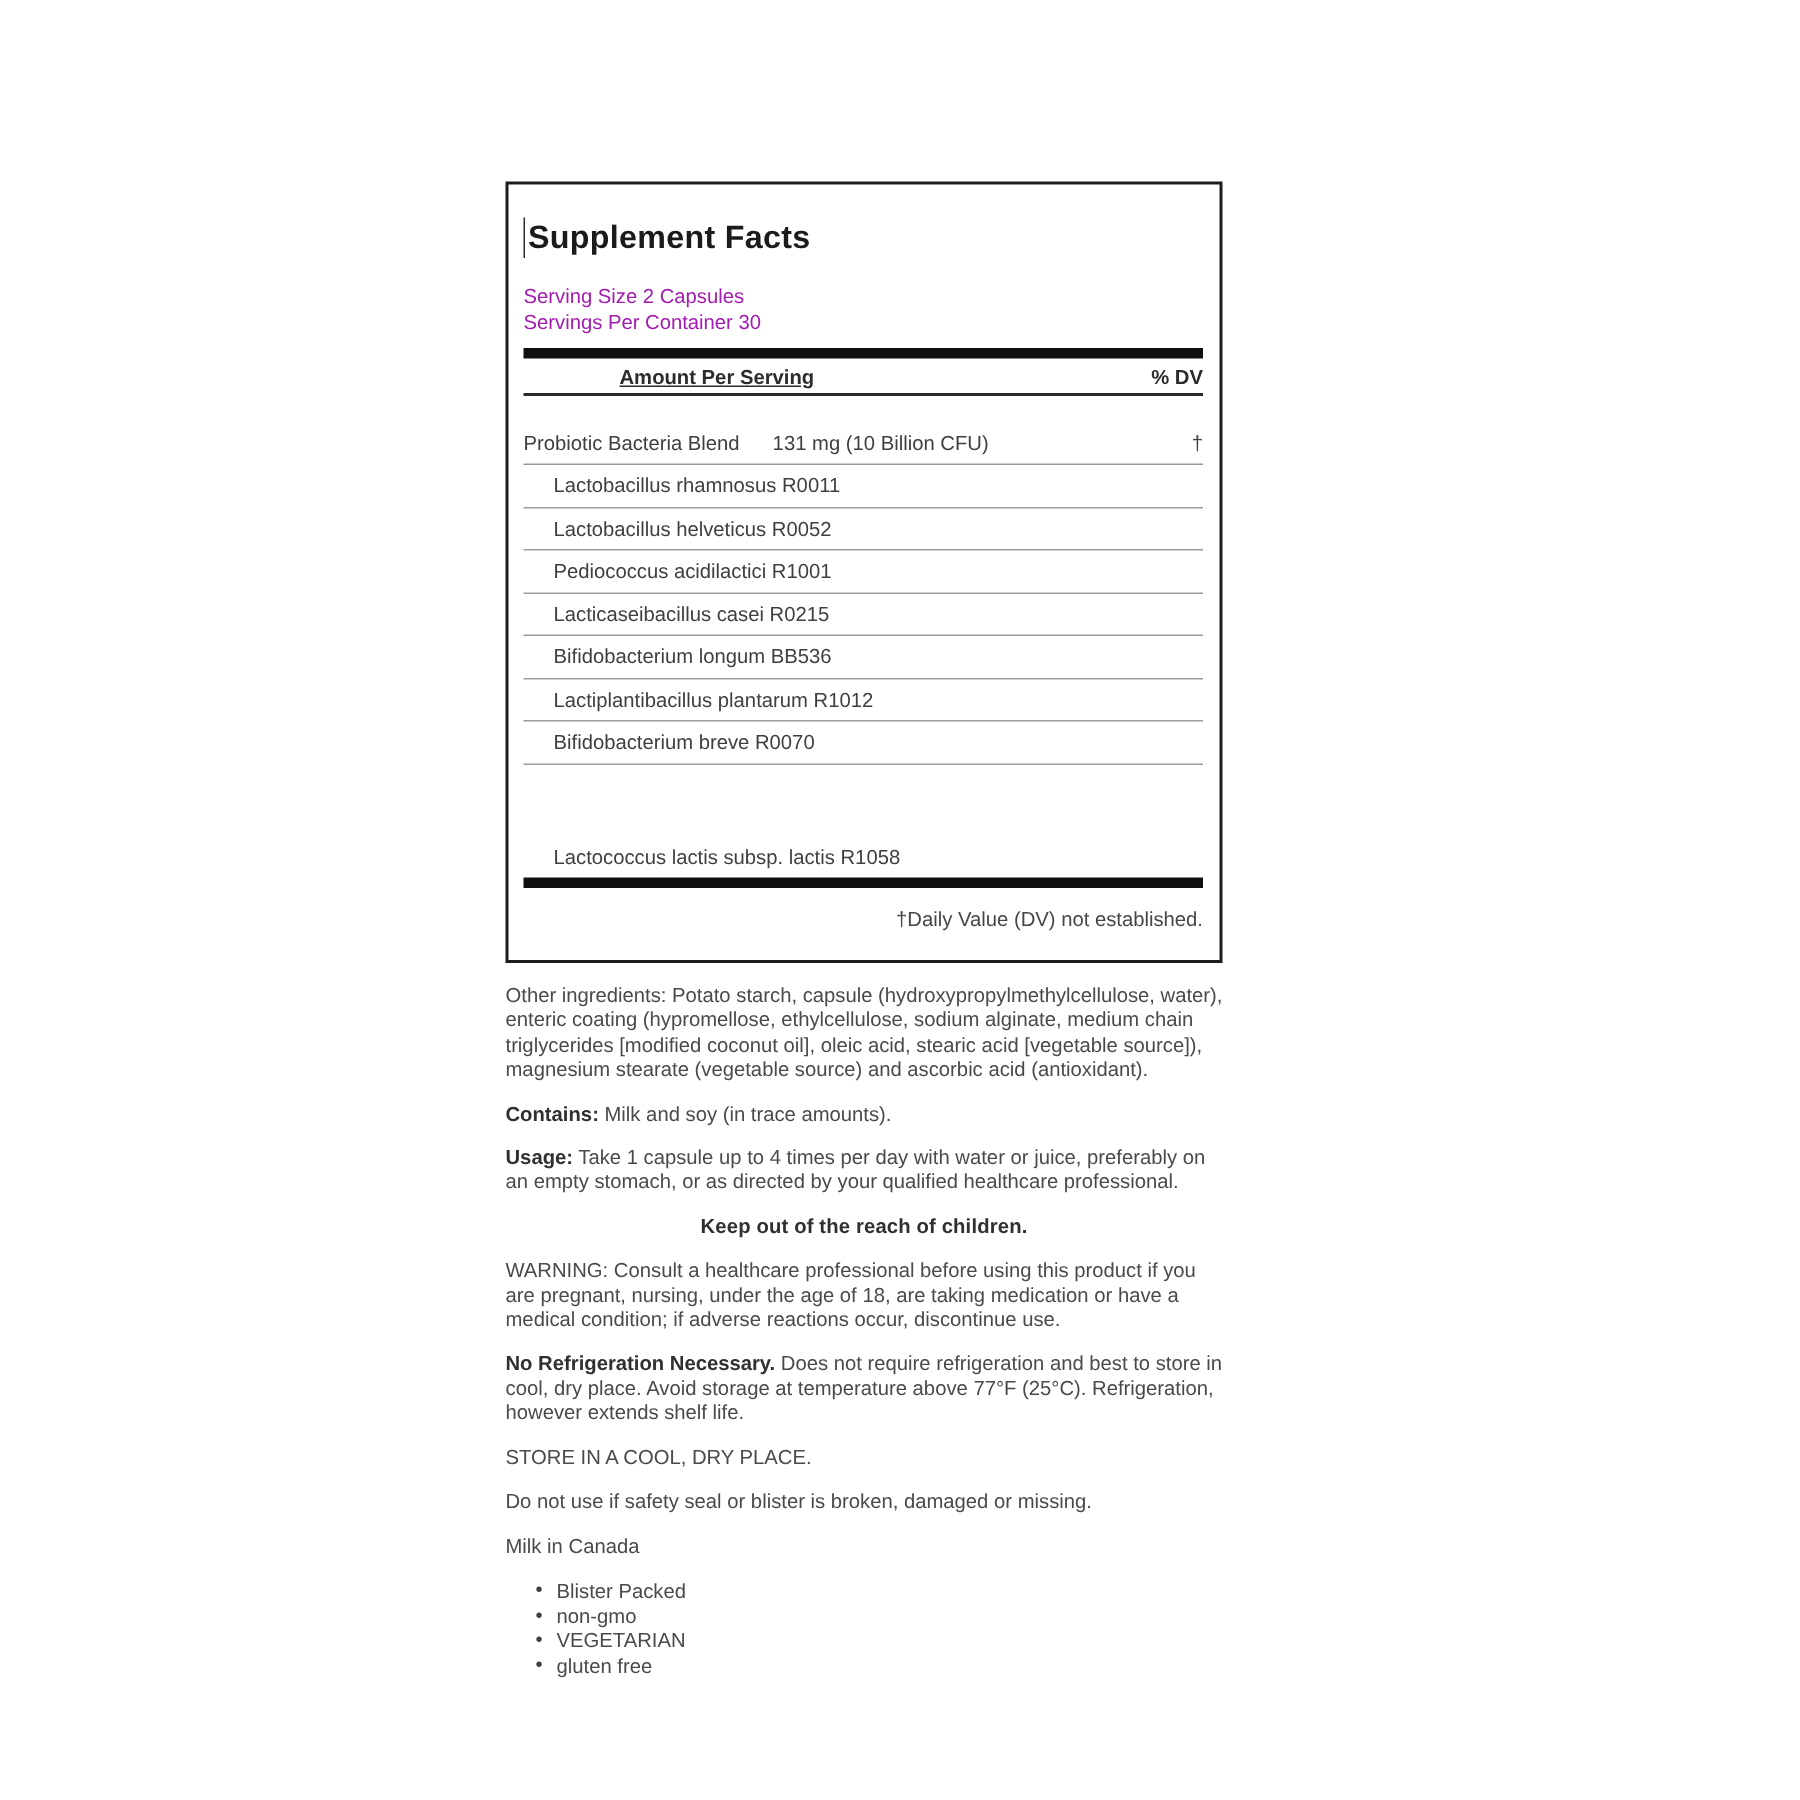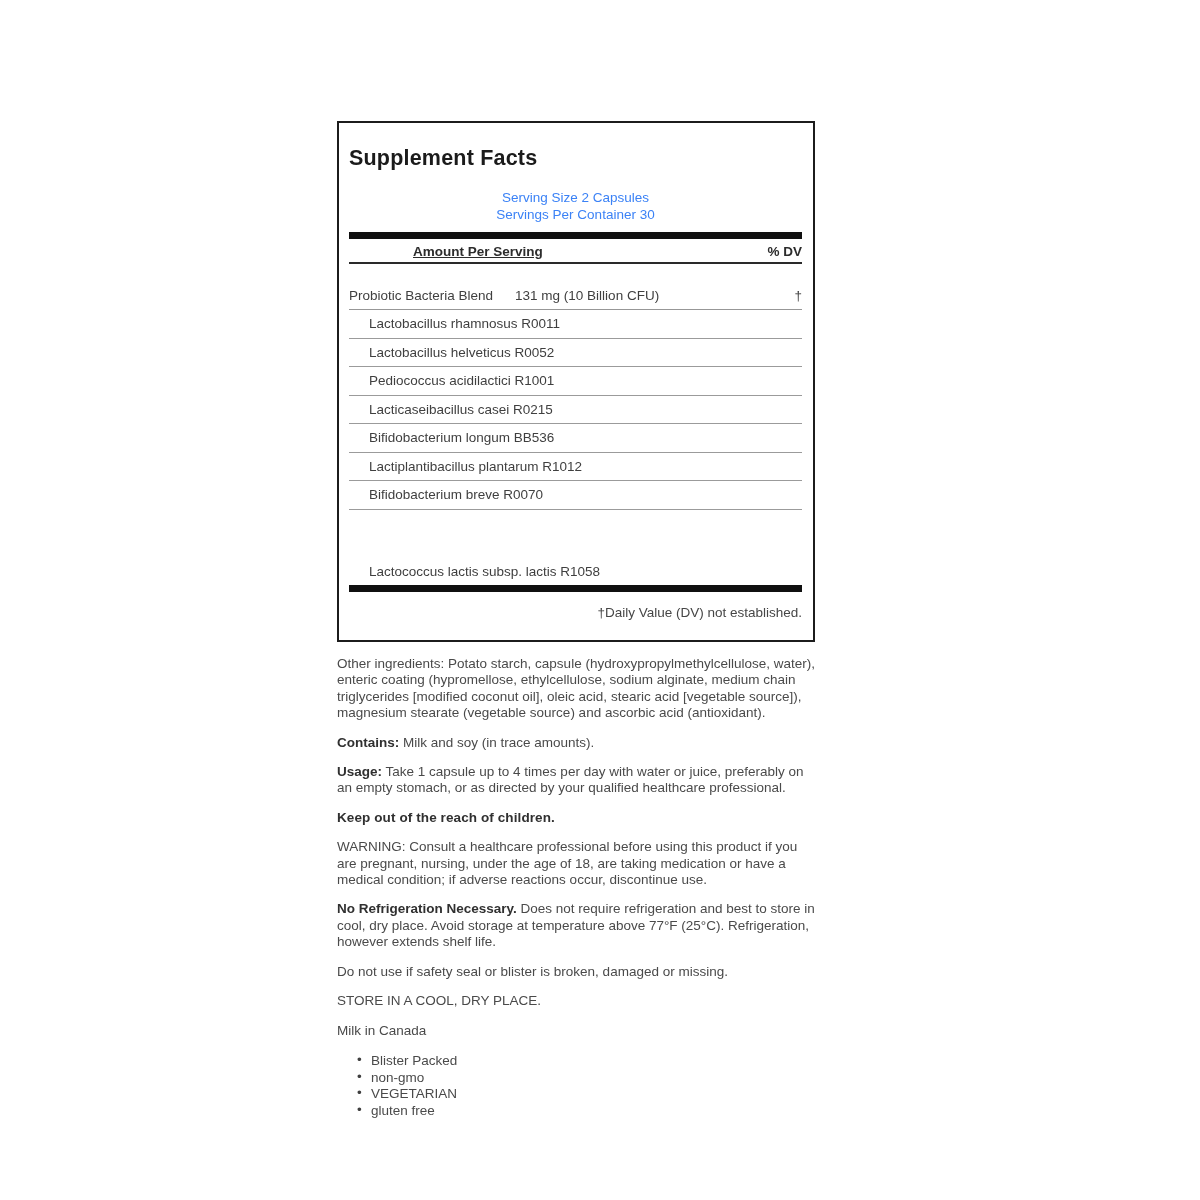--- a/index.html
+++ b/index.html
@@ -33,7 +33,6 @@
     display: flex;
     align-items: stretch;
     margin: 2px 0 17px 0;
-    flex-direction: column;
   }
   .cursor-bar {
     width: 1px;

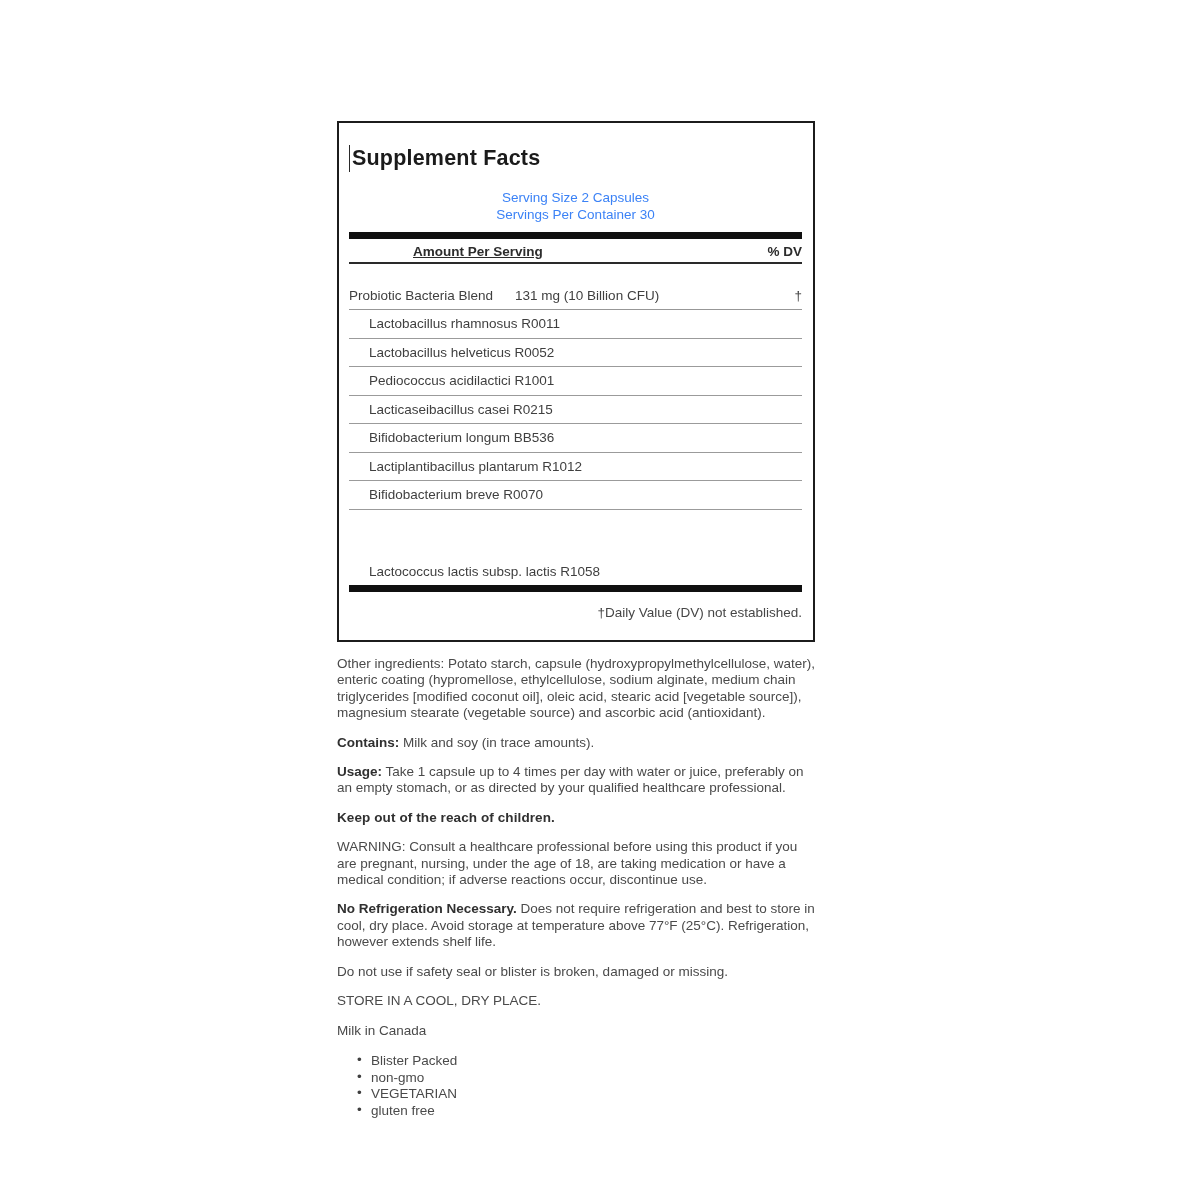--- a/index.html
+++ b/index.html
@@ -50,8 +50,7 @@
   .serving-line {
     font-size: 13.5px;
     line-height: 17px;
-    color: #3b82f6;
-    text-align: center;
+    color: #a21caf;
   }
   .bar-thick {
     height: 7px;

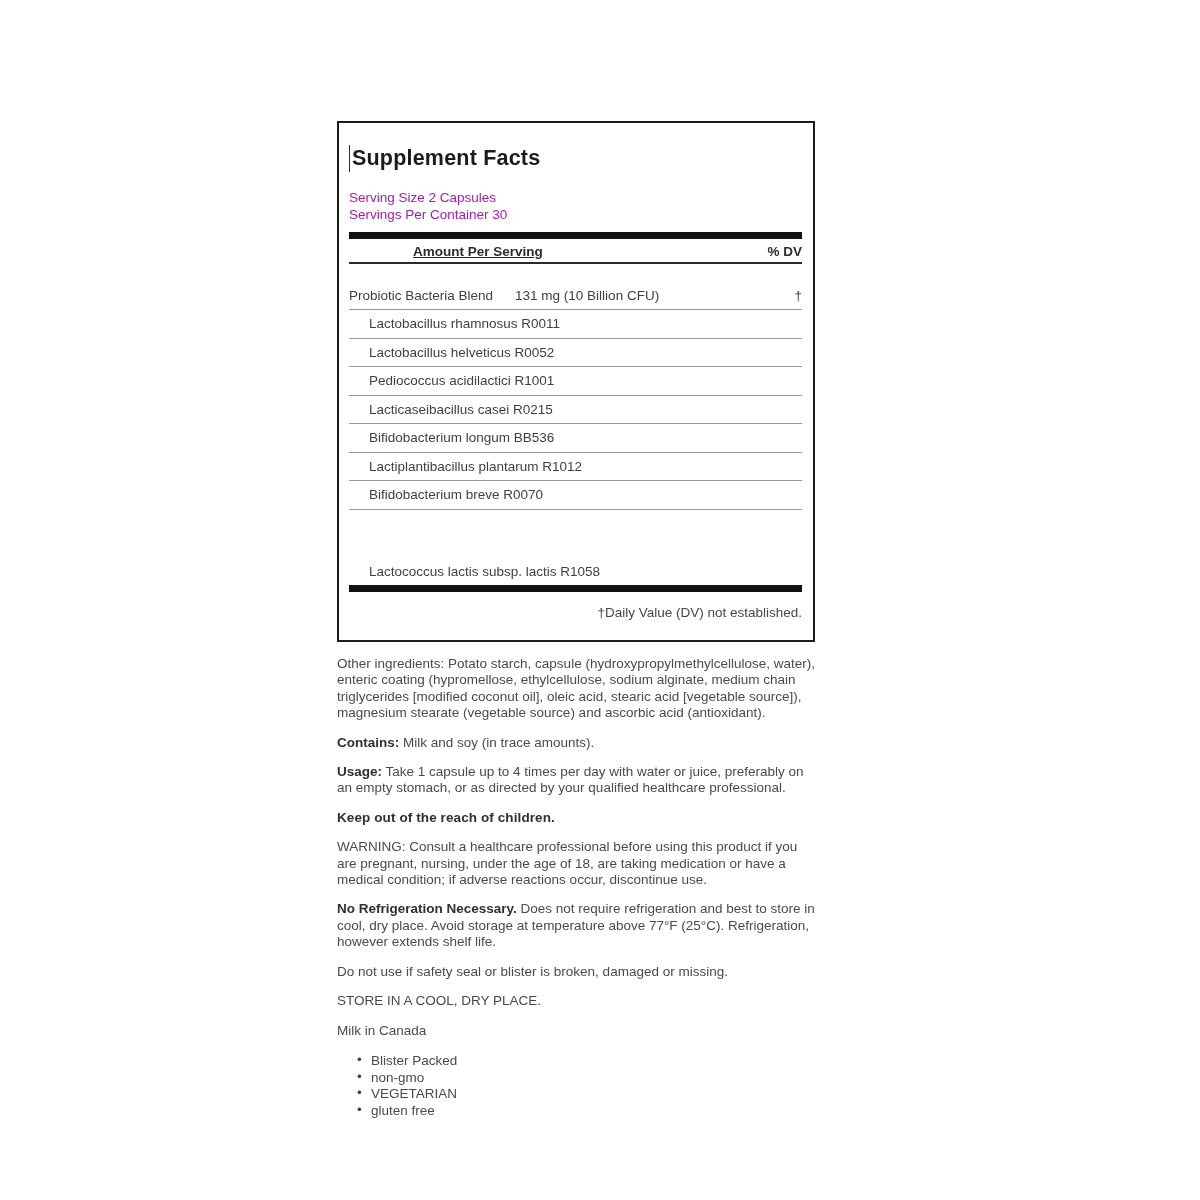--- a/index.html
+++ b/index.html
@@ -106,7 +106,7 @@
   }
   .info p.first { margin-top: 14px; }
   .info b { color: #303030; }
-  .info p.all-bold { font-weight: bold; color: #303030; letter-spacing: 0.1px; }
+  .info p.all-bold { font-weight: bold; color: #303030; letter-spacing: 0.1px; text-align: center; }
   .feature-list {
     list-style: none;
     margin: 14px 0 0 0;

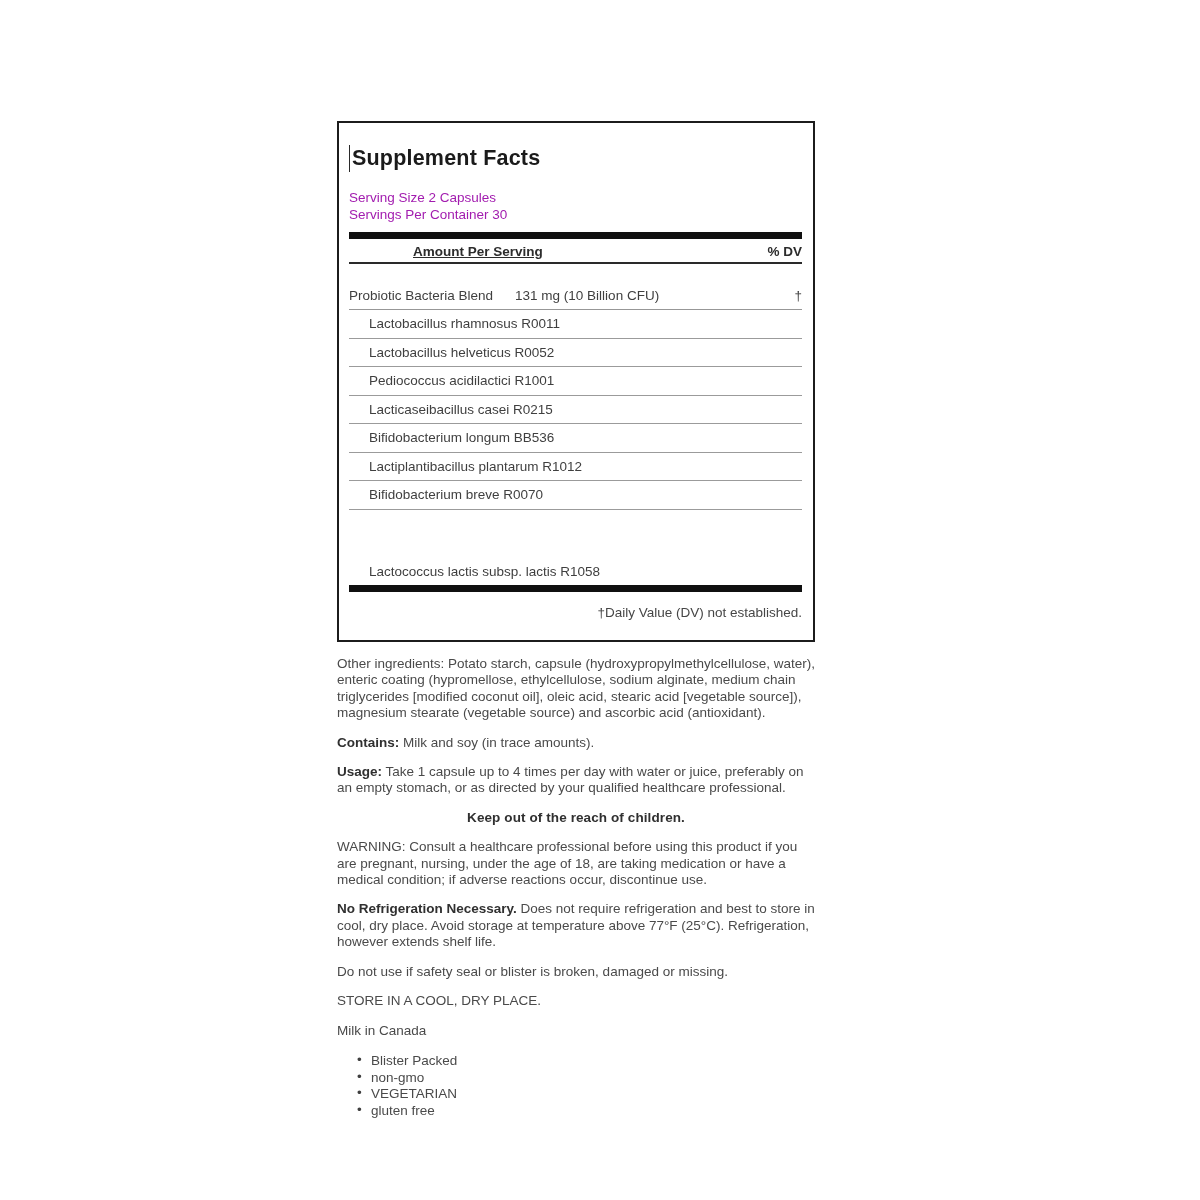--- a/index.html
+++ b/index.html
@@ -206,9 +206,9 @@
 
     <p><b>No Refrigeration Necessary.</b><span> Does not require refrigeration and best to store in cool, dry place. Avoid storage at temperature above 77°F (25°C). Refrigeration, however extends shelf life.</span></p>
 
+    <p>STORE IN A COOL, DRY PLACE.</p>
+
     <p>Do not use if safety seal or blister is broken, damaged or missing.</p>
-
-    <p>STORE IN A COOL, DRY PLACE.</p>
 
     <p>Milk in Canada</p>
 

